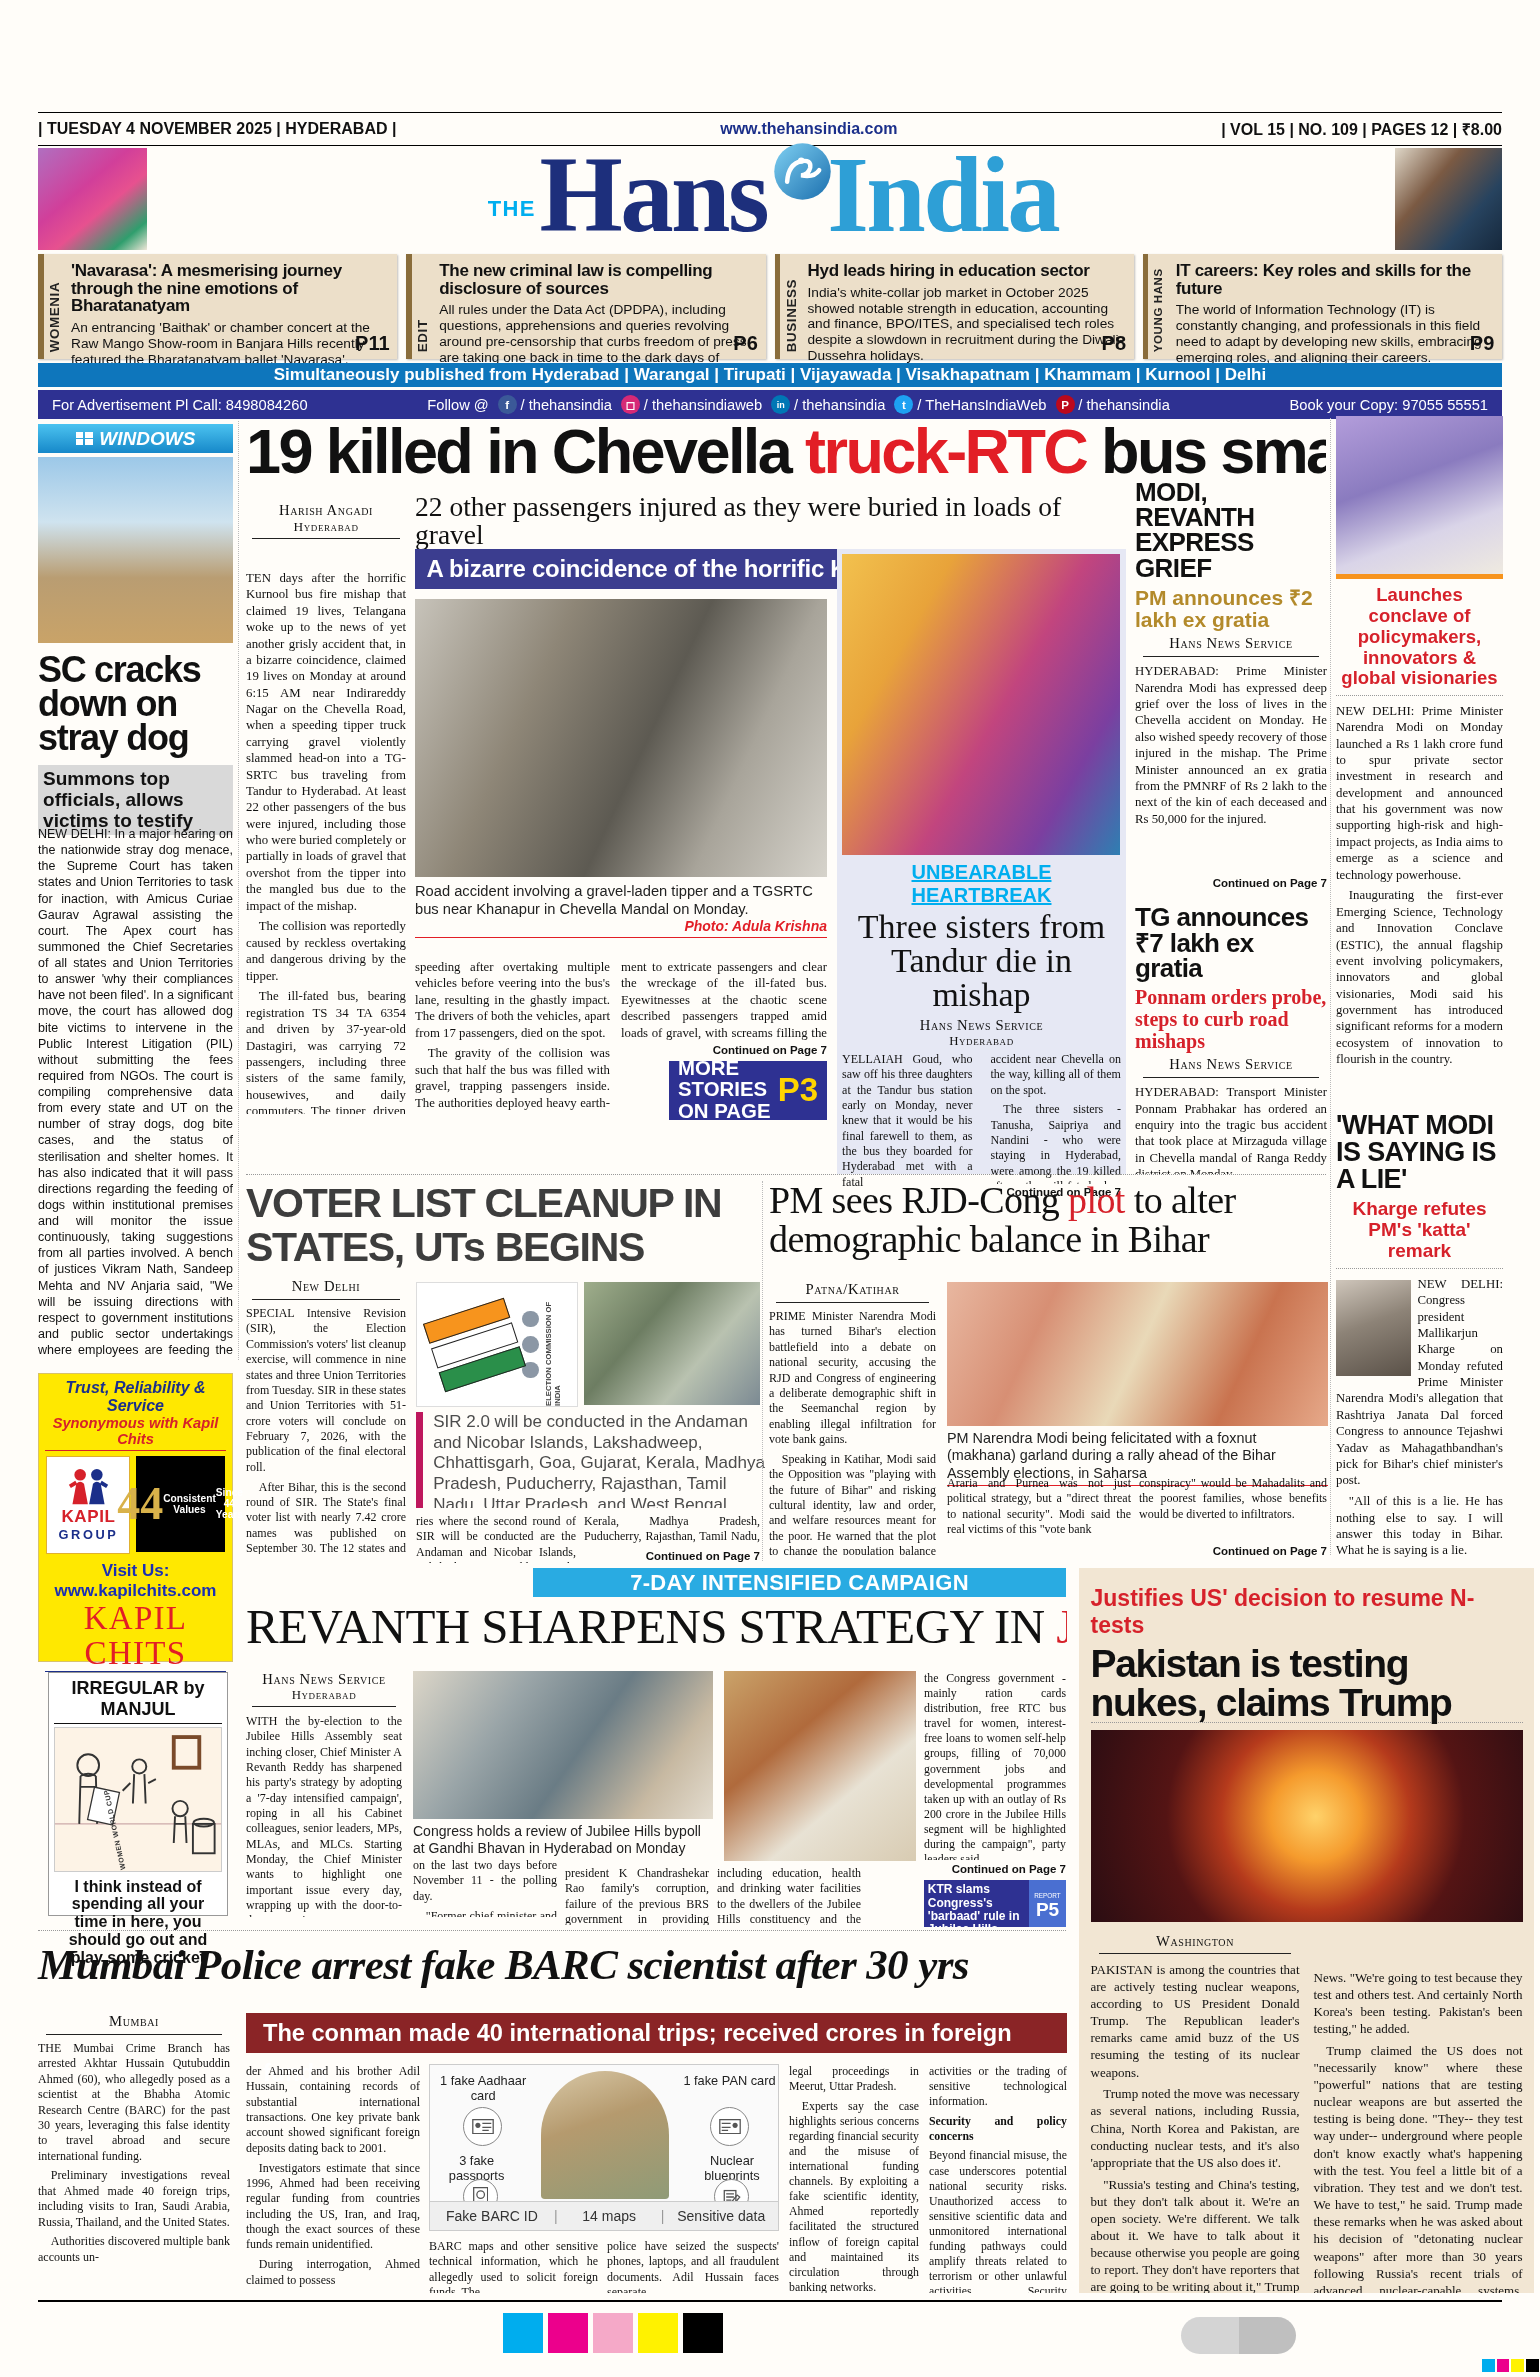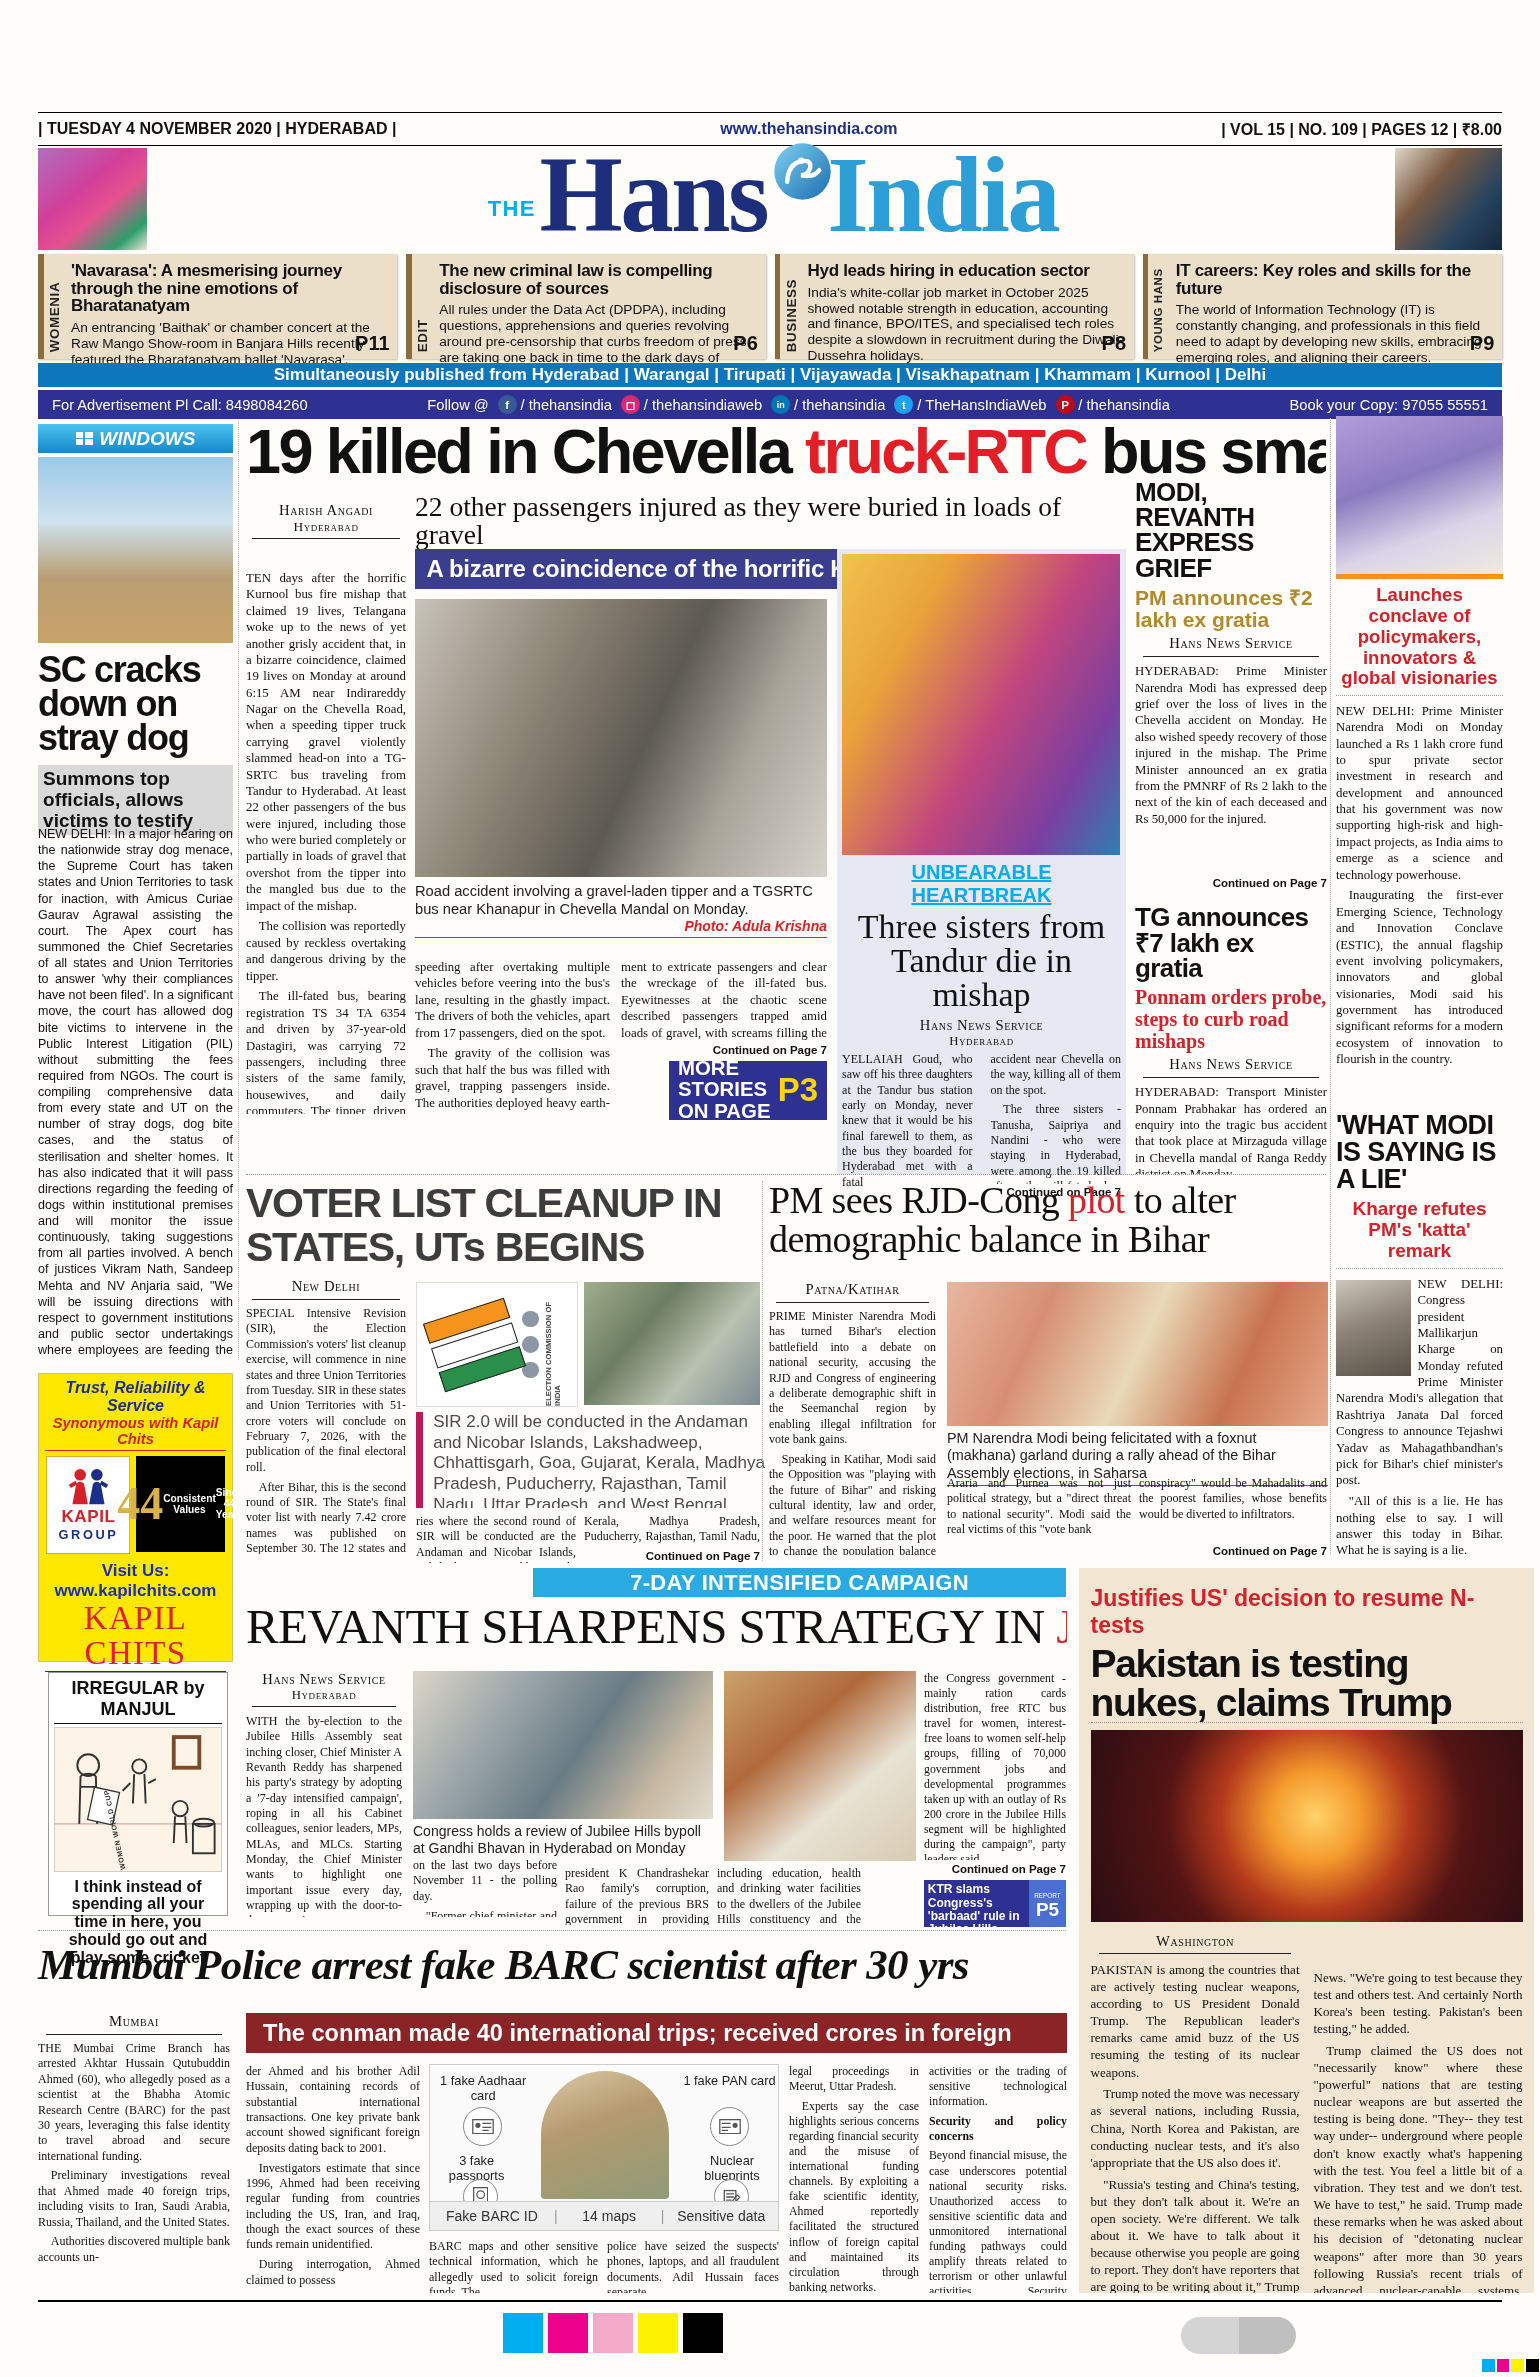--- a/index.html
+++ b/index.html
@@ -38,7 +38,7 @@
 <div class="page">
 
   <div class="abs sans" style="left:38px;top:112px;width:1464px;height:32px;border-top:1.9px solid #000;border-bottom:1.9px solid #000;display:flex;align-items:center;justify-content:space-between;font-weight:bold;font-size:16px;">
-    <span>| TUESDAY 4 NOVEMBER 2020 | HYDERABAD |</span>
+    <span>| TUESDAY 4 NOVEMBER 2025 | HYDERABAD |</span>
     <span style="color:#1b2f8a;">www.thehansindia.com</span>
     <span>| VOL 15 | NO. 109 | PAGES 12 | ₹8.00</span>
   </div>

